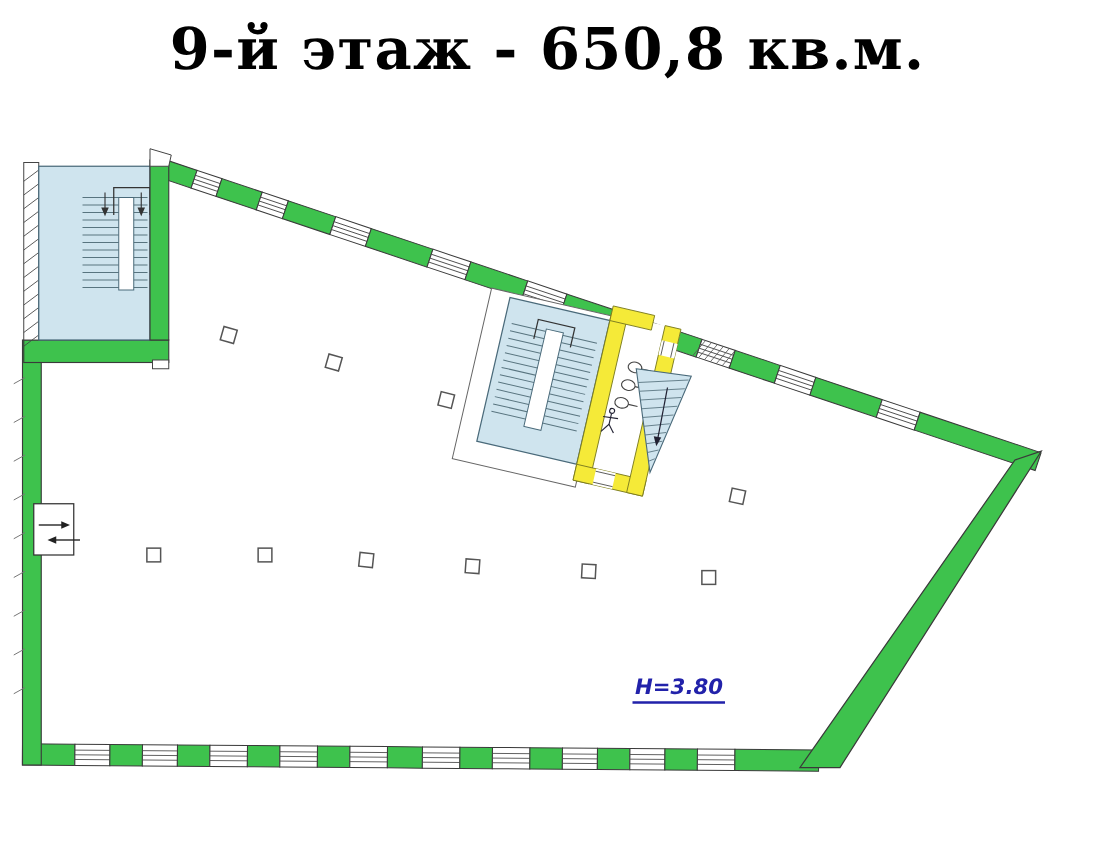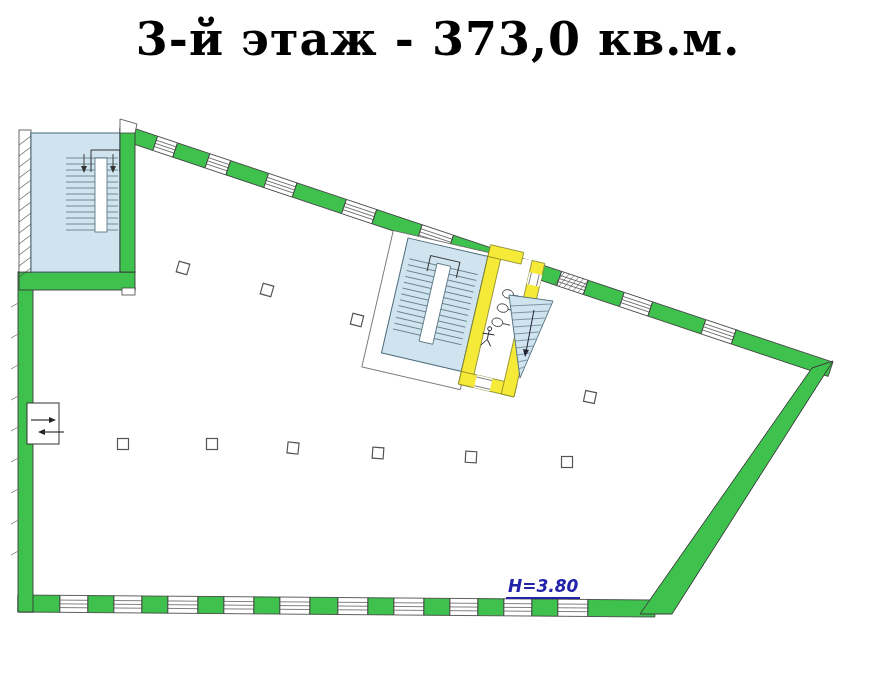--- a/index.html
+++ b/index.html
@@ -20,7 +20,7 @@
 <body>
 
 <div class="page">
-  <h1 class="title">3-й этаж - 373,0 кв.м.</h1>
+  <h1 class="title">9-й этаж - 650,8 кв.м.</h1>
   <svg id="plan-svg" class="plan-svg" width="876" height="687" viewBox="0 0 876 687">
       <g transform="translate(133 128) rotate(18.5)">
         <rect x="0" y="0" width="26" height="15" fill="#3ec24d" stroke="#3a3a3a" stroke-width="0.8"></rect>

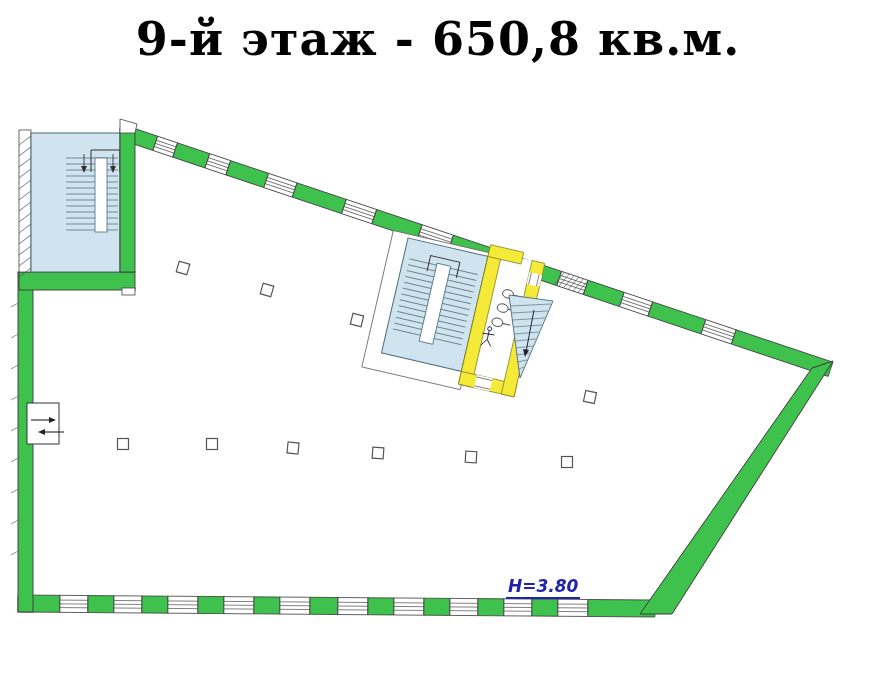--- a/index.html
+++ b/index.html
@@ -9,7 +9,7 @@
          font-family:"DejaVu Serif","Liberation Serif",serif;font-weight:bold;
          font-size:46px;letter-spacing:1px;color:var(--title_black,#000);}
   .plan-svg{position:absolute;left:0;top:0;}
-  .hlabel{position:absolute;left:506px;top:576px;
+  .hlabel{position:absolute;left:506px;top:540px;
           font-family:"DejaVu Sans","Liberation Sans",sans-serif;
           font-weight:bold;font-style:italic;font-size:17px;
           color:var(--height_label_blue,#2222aa);

